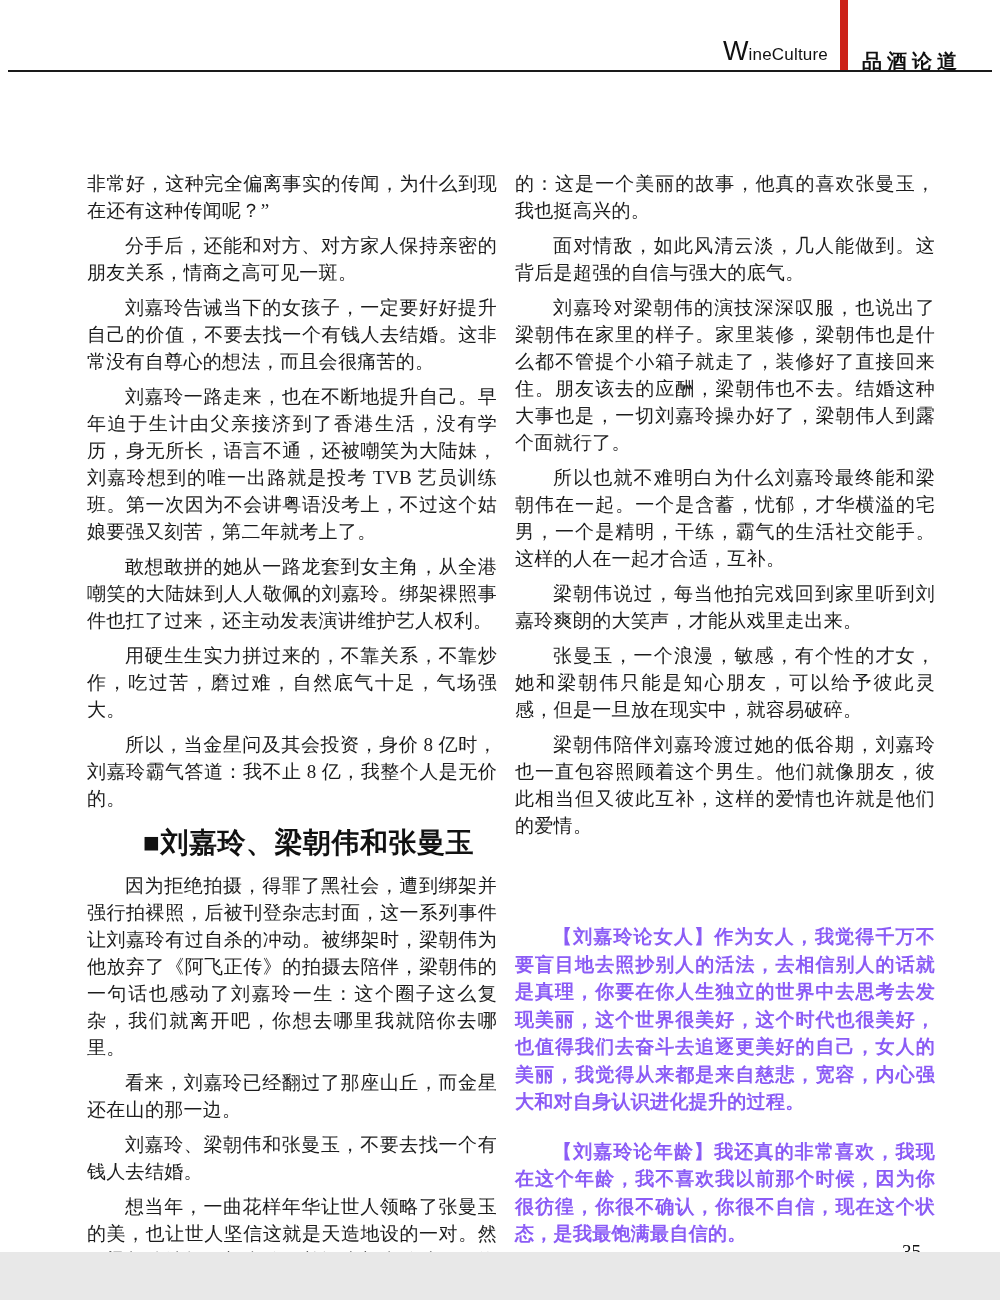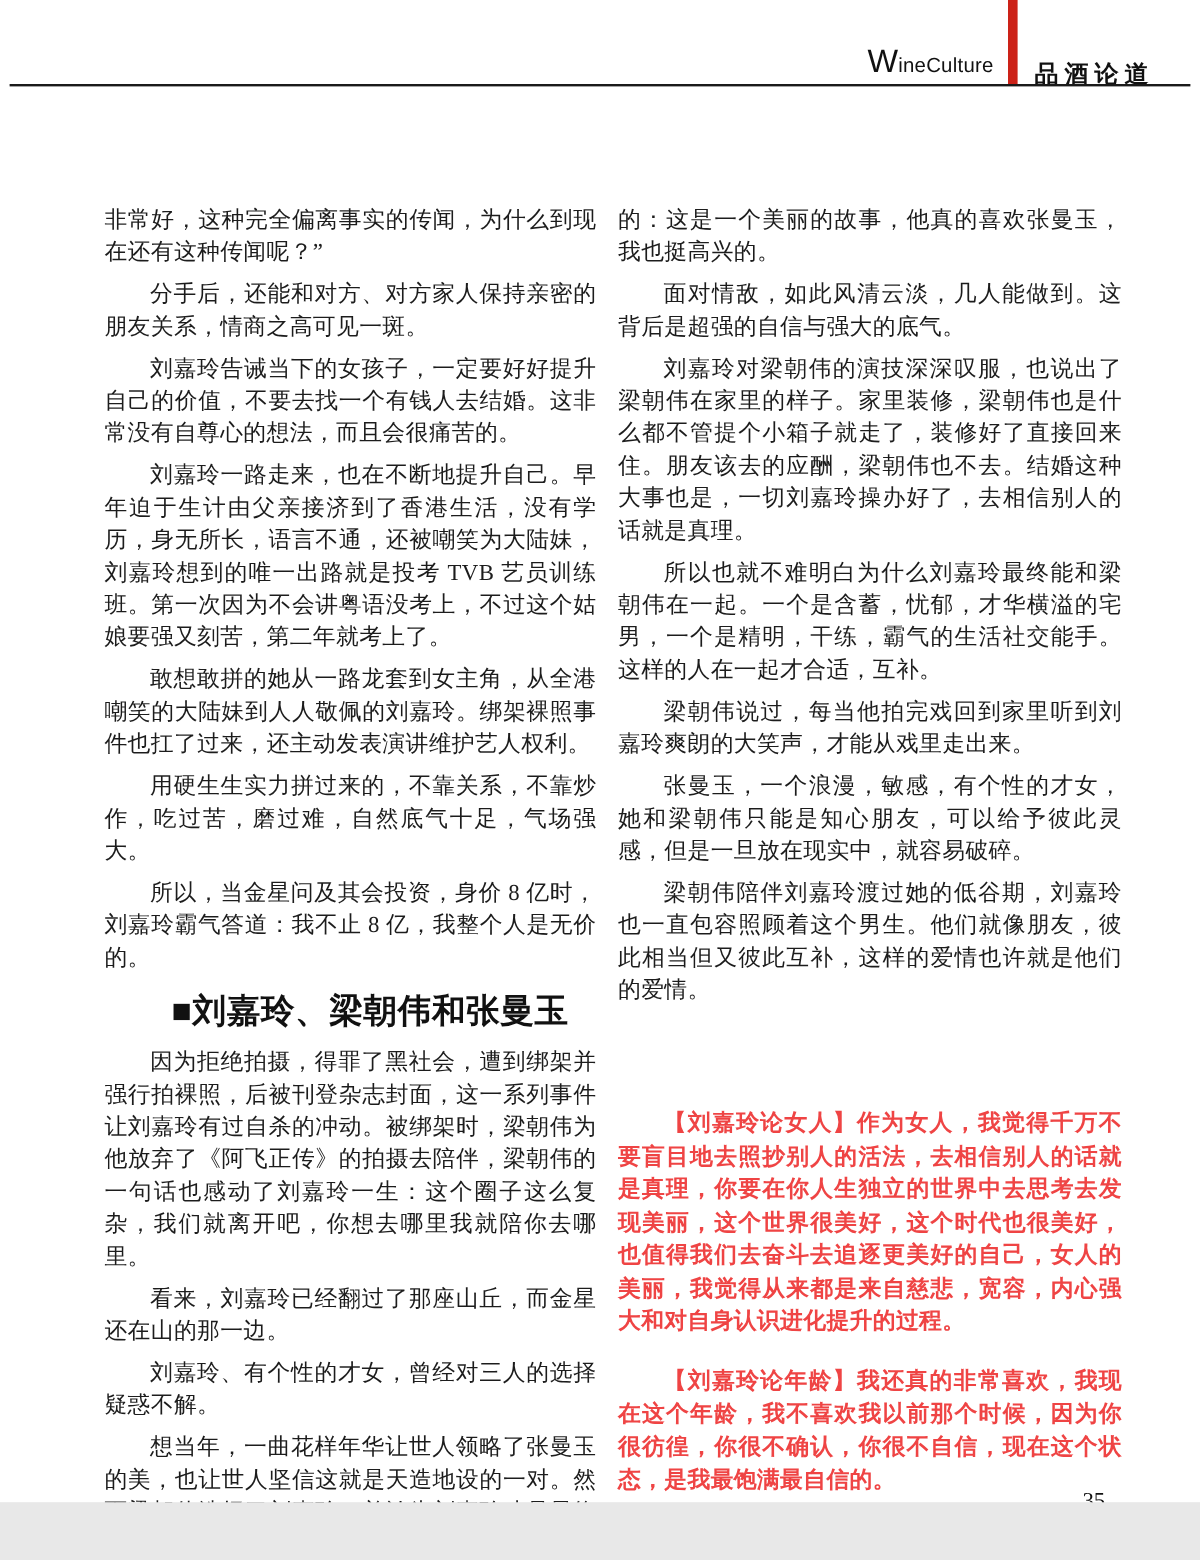--- a/index.html
+++ b/index.html
@@ -107,7 +107,7 @@
     <div class="col-right">
       <p class="para flush">的：这是一个美丽的故事，他真的喜欢张曼玉，我也挺高兴的。</p>
       <p class="para">面对情敌，如此风清云淡，几人能做到。这背后是超强的自信与强大的底气。</p>
-      <p class="para">刘嘉玲对梁朝伟的演技深深叹服，也说出了梁朝伟在家里的样子。家里装修，梁朝伟也是什么都不管提个小箱子就走了，装修好了直接回来住。朋友该去的应酬，梁朝伟也不去。结婚这种大事也是，一切刘嘉玲操办好了，去相信别人的话就是真理。</p>
+      <p class="para">刘嘉玲对梁朝伟的演技深深叹服，也说出了梁朝伟在家里的样子。家里装修，梁朝伟也是什么都不管提个小箱子就走了，装修好了直接回来住。朋友该去的应酬，梁朝伟也不去。结婚这种大事也是，一切刘嘉玲操办好了，梁朝伟人到露个面就行了。</p>
       <p class="para">所以也就不难明白为什么刘嘉玲最终能和梁朝伟在一起。一个是含蓄，忧郁，才华横溢的宅男，一个是精明，干练，霸气的生活社交能手。这样的人在一起才合适，互补。</p>
       <p class="para">梁朝伟说过，每当他拍完戏回到家里听到刘嘉玲爽朗的大笑声，才能从戏里走出来。</p>
       <p class="para">张曼玉，一个浪漫，敏感，有个性的才女，她和梁朝伟只能是知心朋友，可以给予彼此灵感，但是一旦放在现实中，就容易破碎。</p>

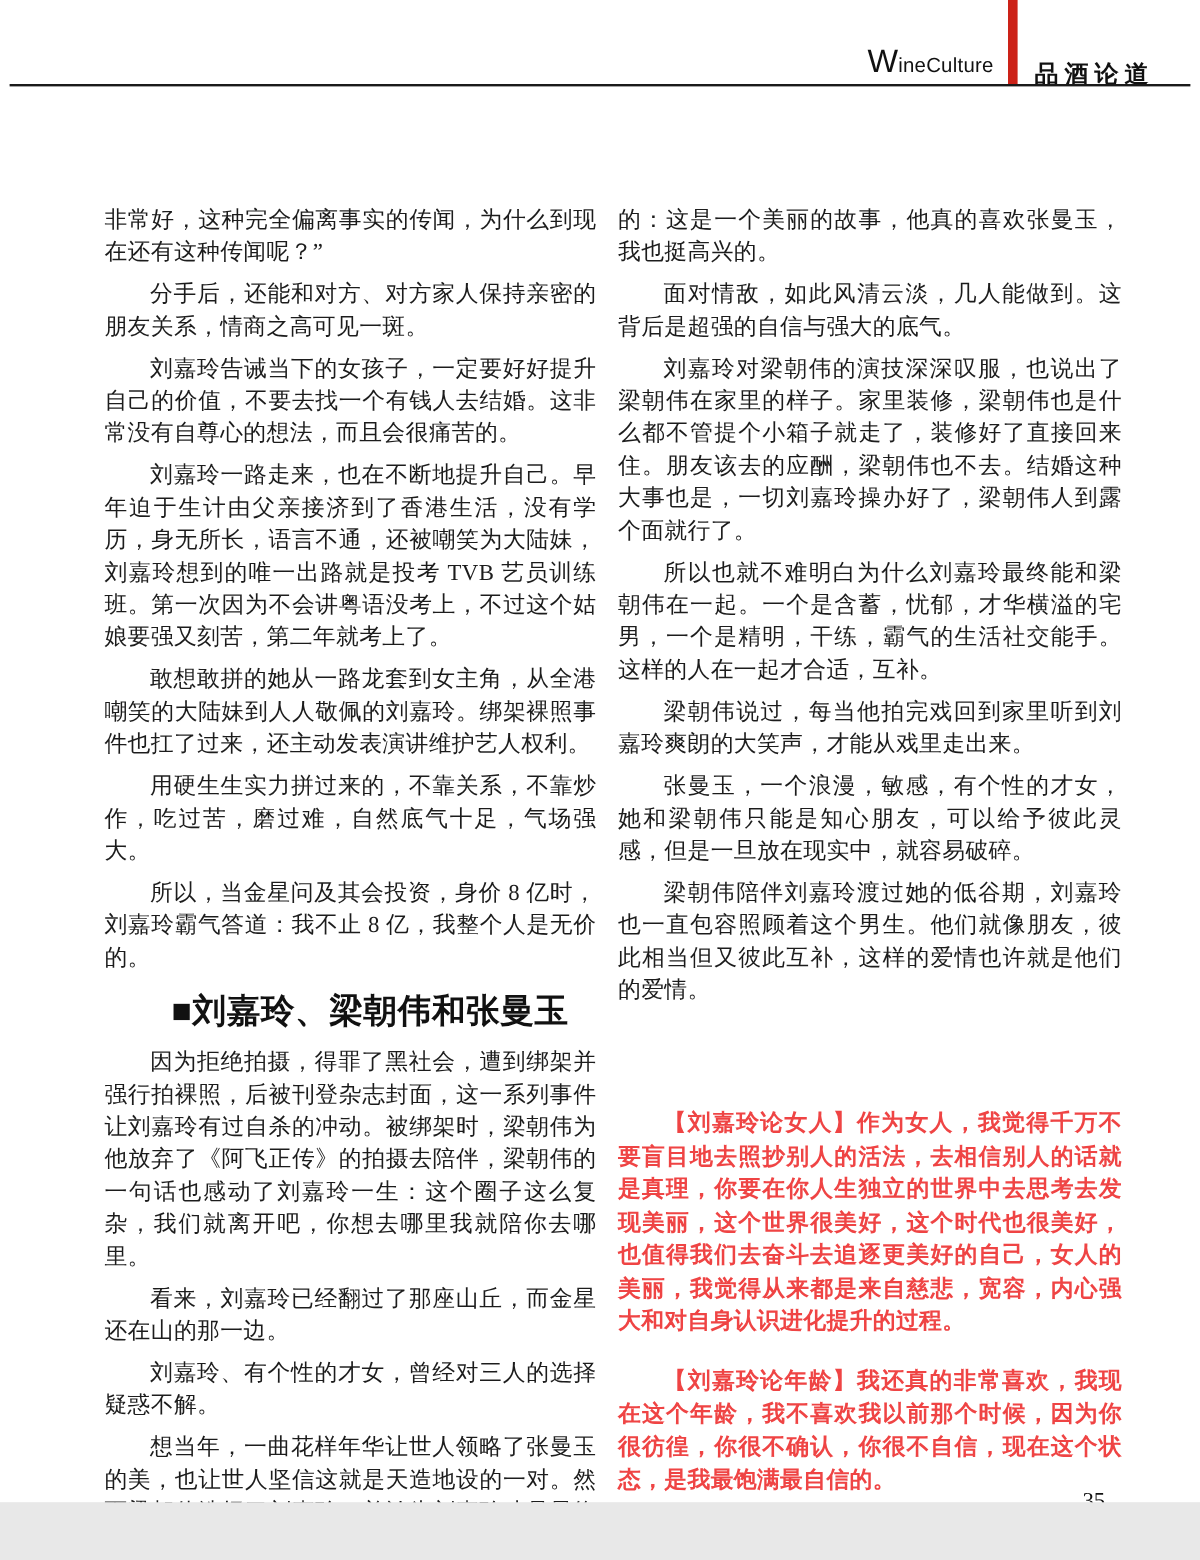--- a/index.html
+++ b/index.html
@@ -61,7 +61,7 @@
     font-family:"Liberation Sans","DejaVu Sans",sans-serif;
     font-size:19px; font-weight:bold; line-height:27.5px;
     letter-spacing:0.3px;
-    color:#ef4444;
+    color:#8b5cf6;
     text-align:justify; text-justify:inter-ideograph;
     text-indent:2em;
   }

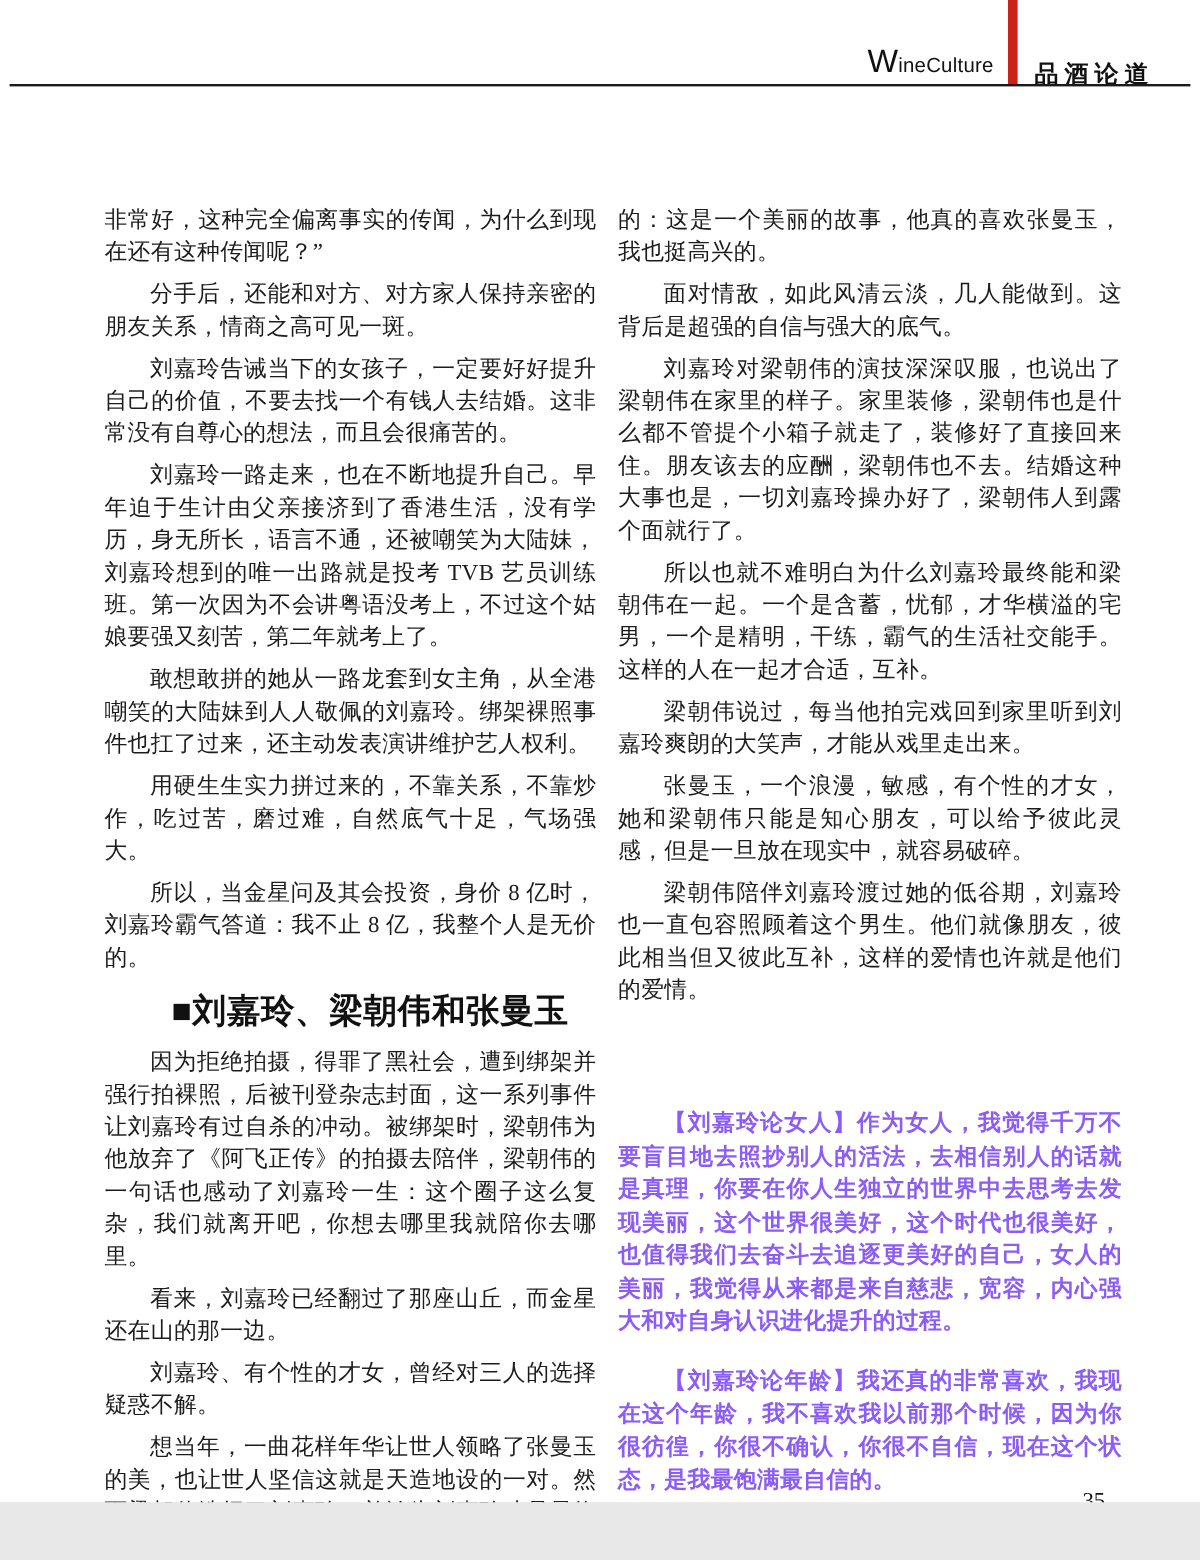--- a/index.html
+++ b/index.html
@@ -99,7 +99,7 @@
       <h2 class="sec-heading">■刘嘉玲、梁朝伟和张曼玉</h2>
       <p class="para">因为拒绝拍摄，得罪了黑社会，遭到绑架并强行拍裸照，后被刊登杂志封面，这一系列事件让刘嘉玲有过自杀的冲动。被绑架时，梁朝伟为他放弃了《阿飞正传》的拍摄去陪伴，梁朝伟的一句话也感动了刘嘉玲一生：这个圈子这么复杂，我们就离开吧，你想去哪里我就陪你去哪里。</p>
       <p class="para">看来，刘嘉玲已经翻过了那座山丘，而金星还在山的那一边。</p>
-      <p class="para">刘嘉玲、有个性的才女，曾经对三人的选择疑惑不解。</p>
+      <p class="para">刘嘉玲、梁朝伟和张曼玉，不要去找一个有钱人去结婚。</p>
       <p class="para">想当年，一曲花样年华让世人领略了张曼玉的美，也让世人坚信这就是天造地设的一对。然而梁朝伟选择了刘嘉玲，并认为刘嘉玲才是最终适合他的人。到底有多适合？不清楚。</p>
 
     </div>

